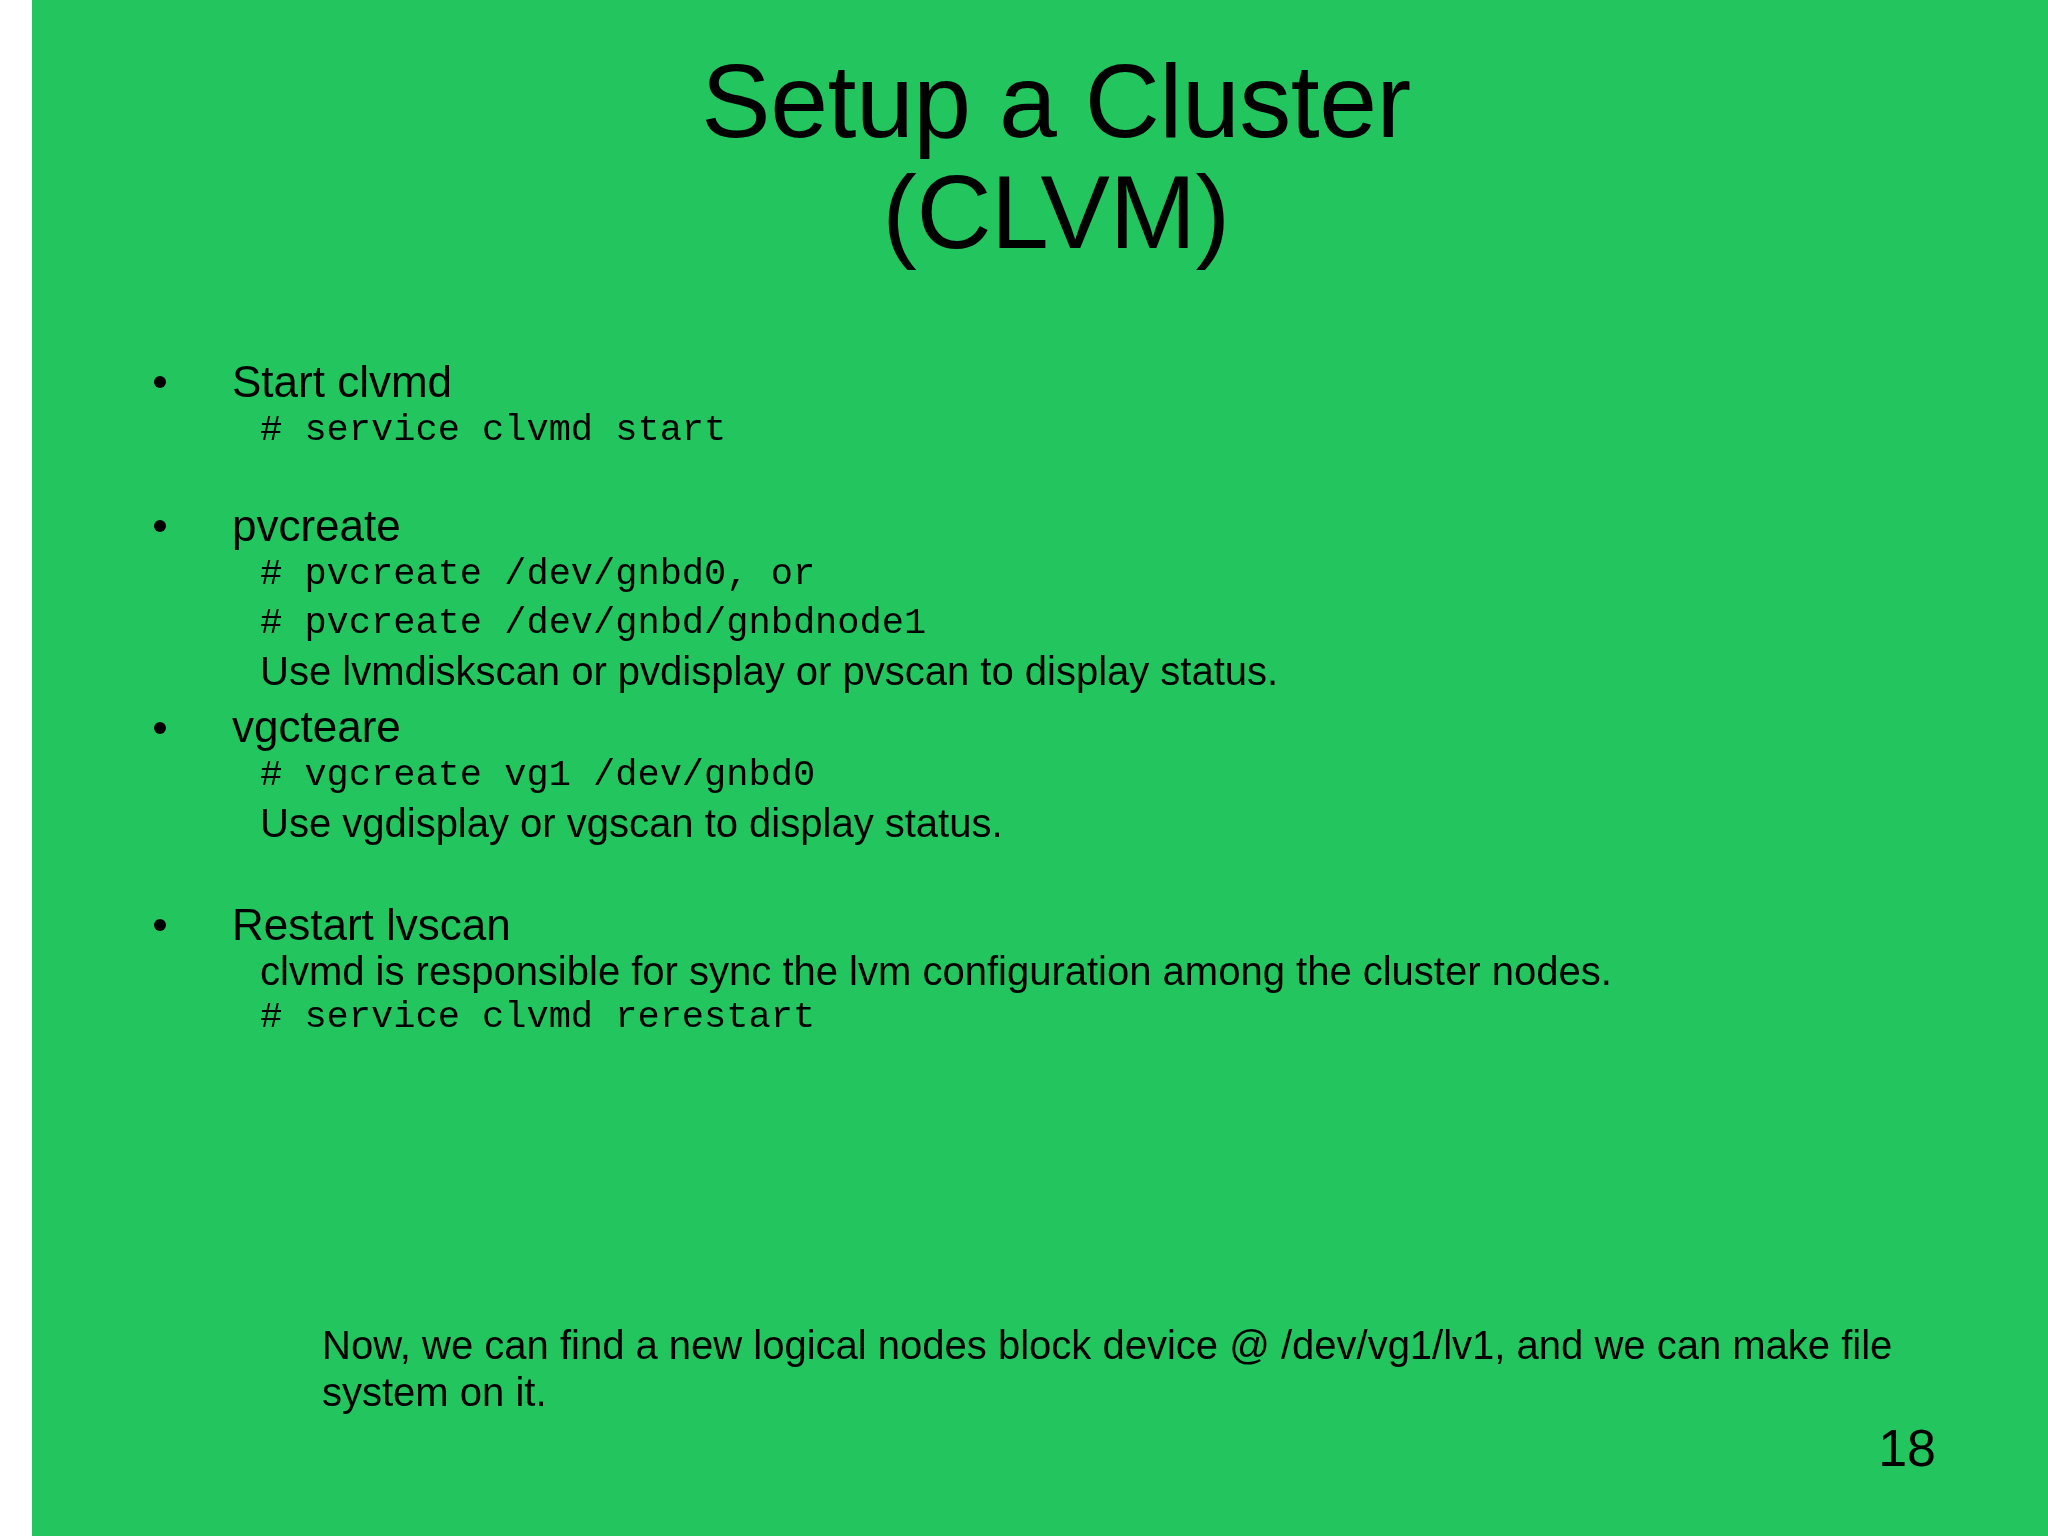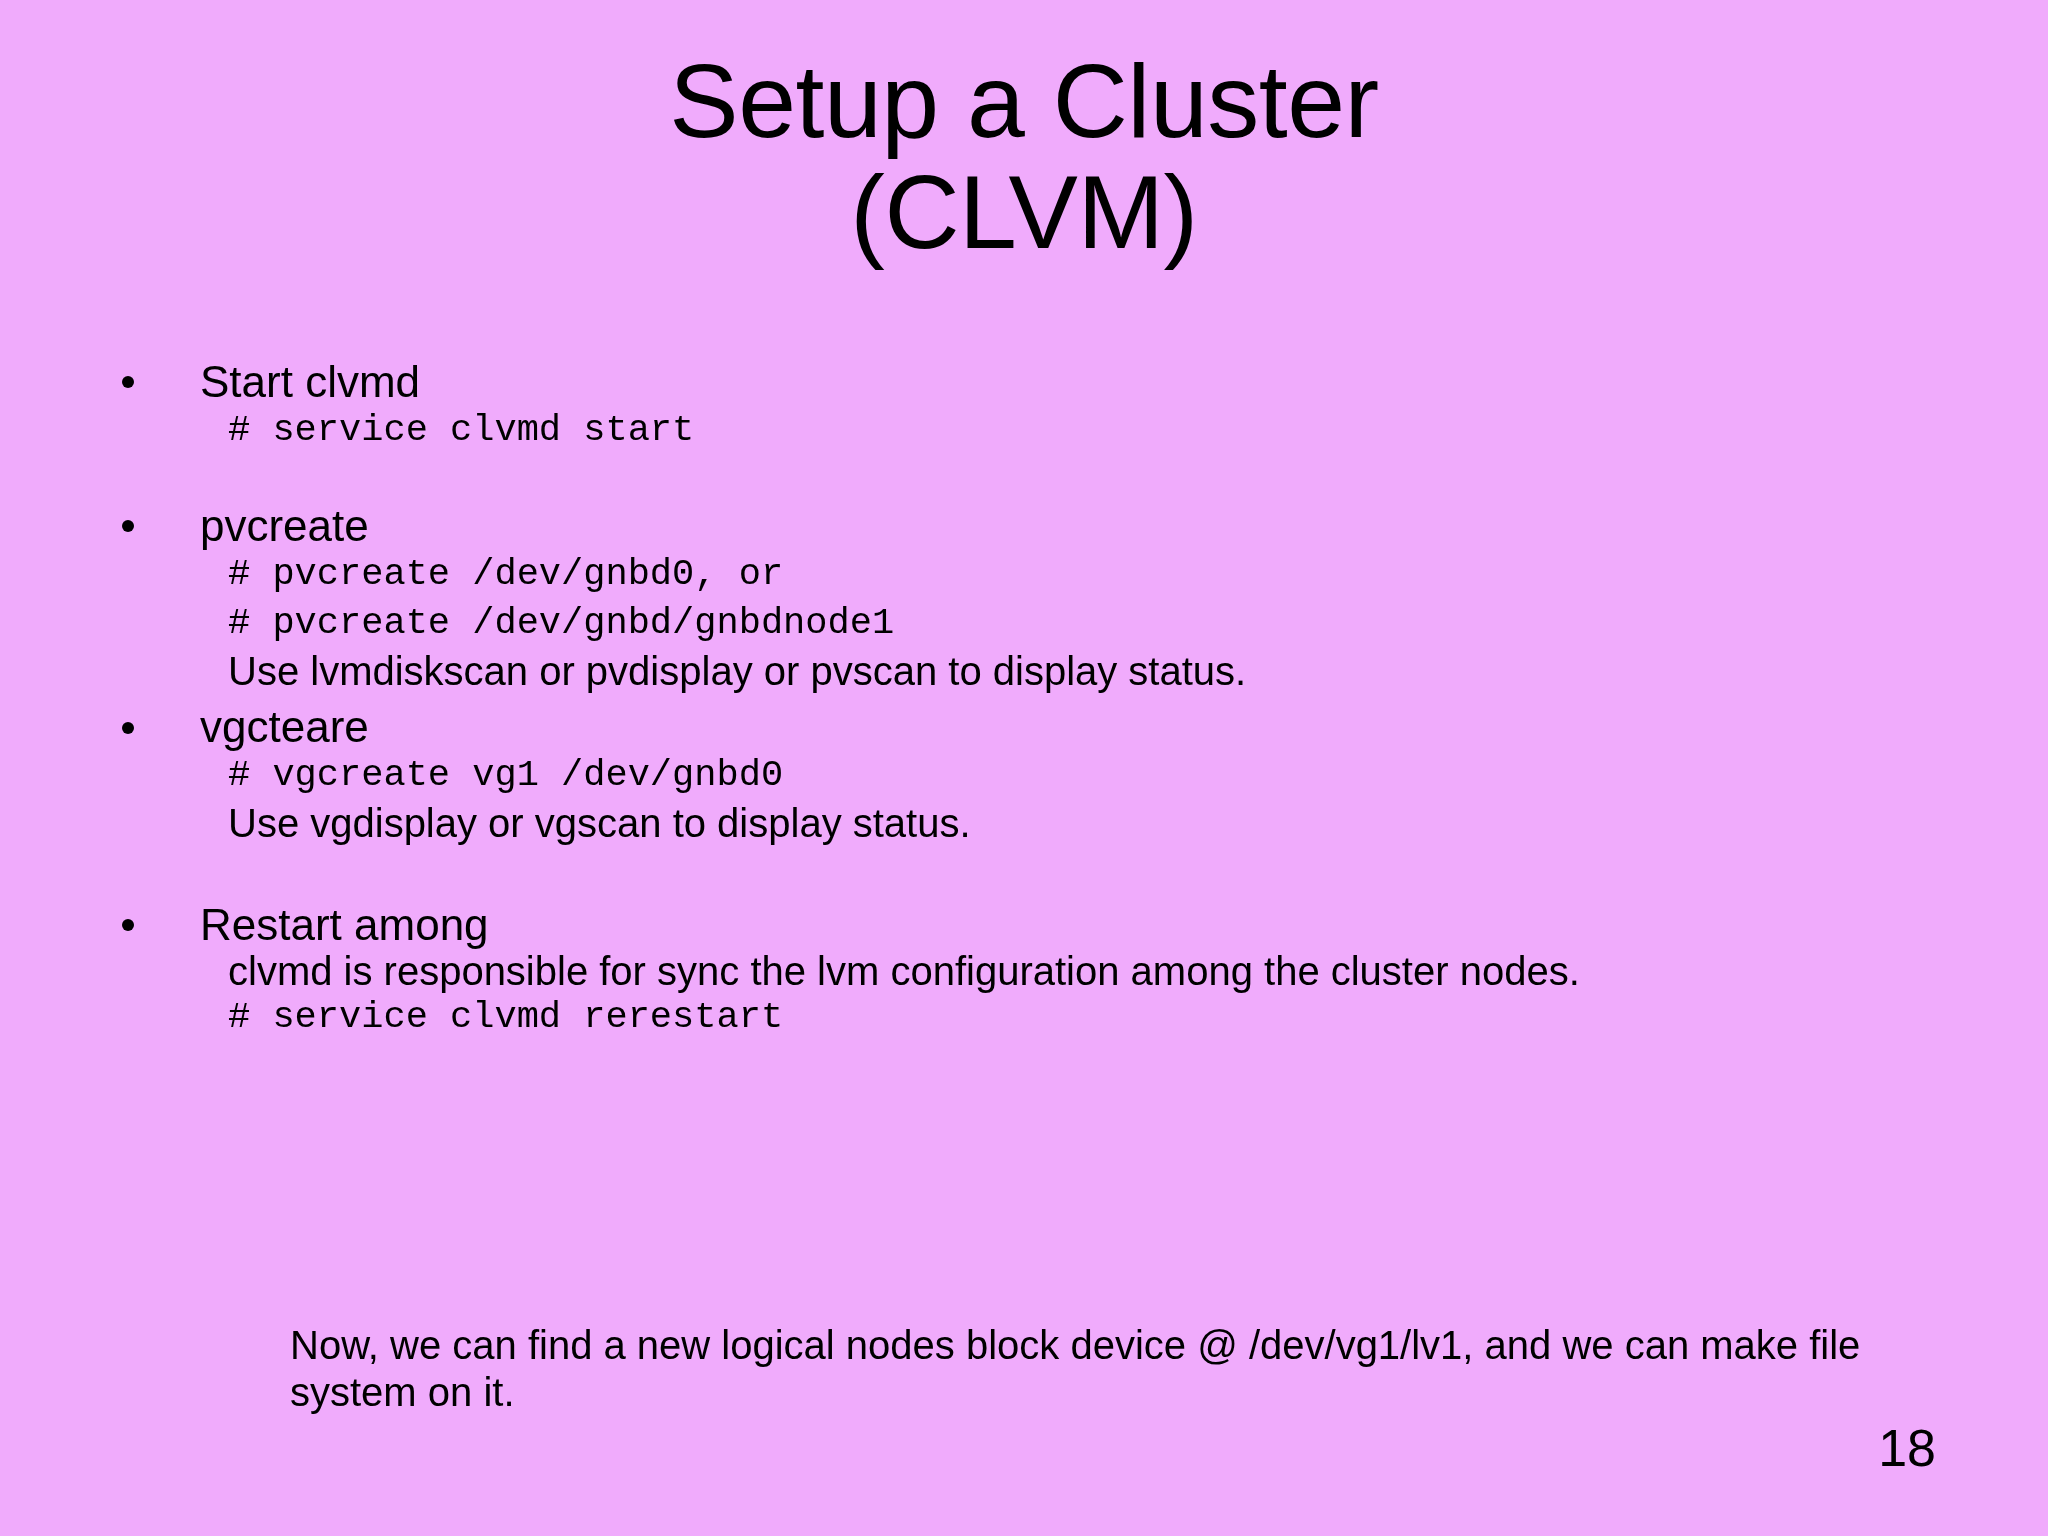--- a/index.html
+++ b/index.html
@@ -19,7 +19,8 @@
   #slide {
     position: absolute;
     inset: 0;
-    background: #f0abfc;
+    background: #22c55e;
+    margin-left: 32px;
   }
 
   

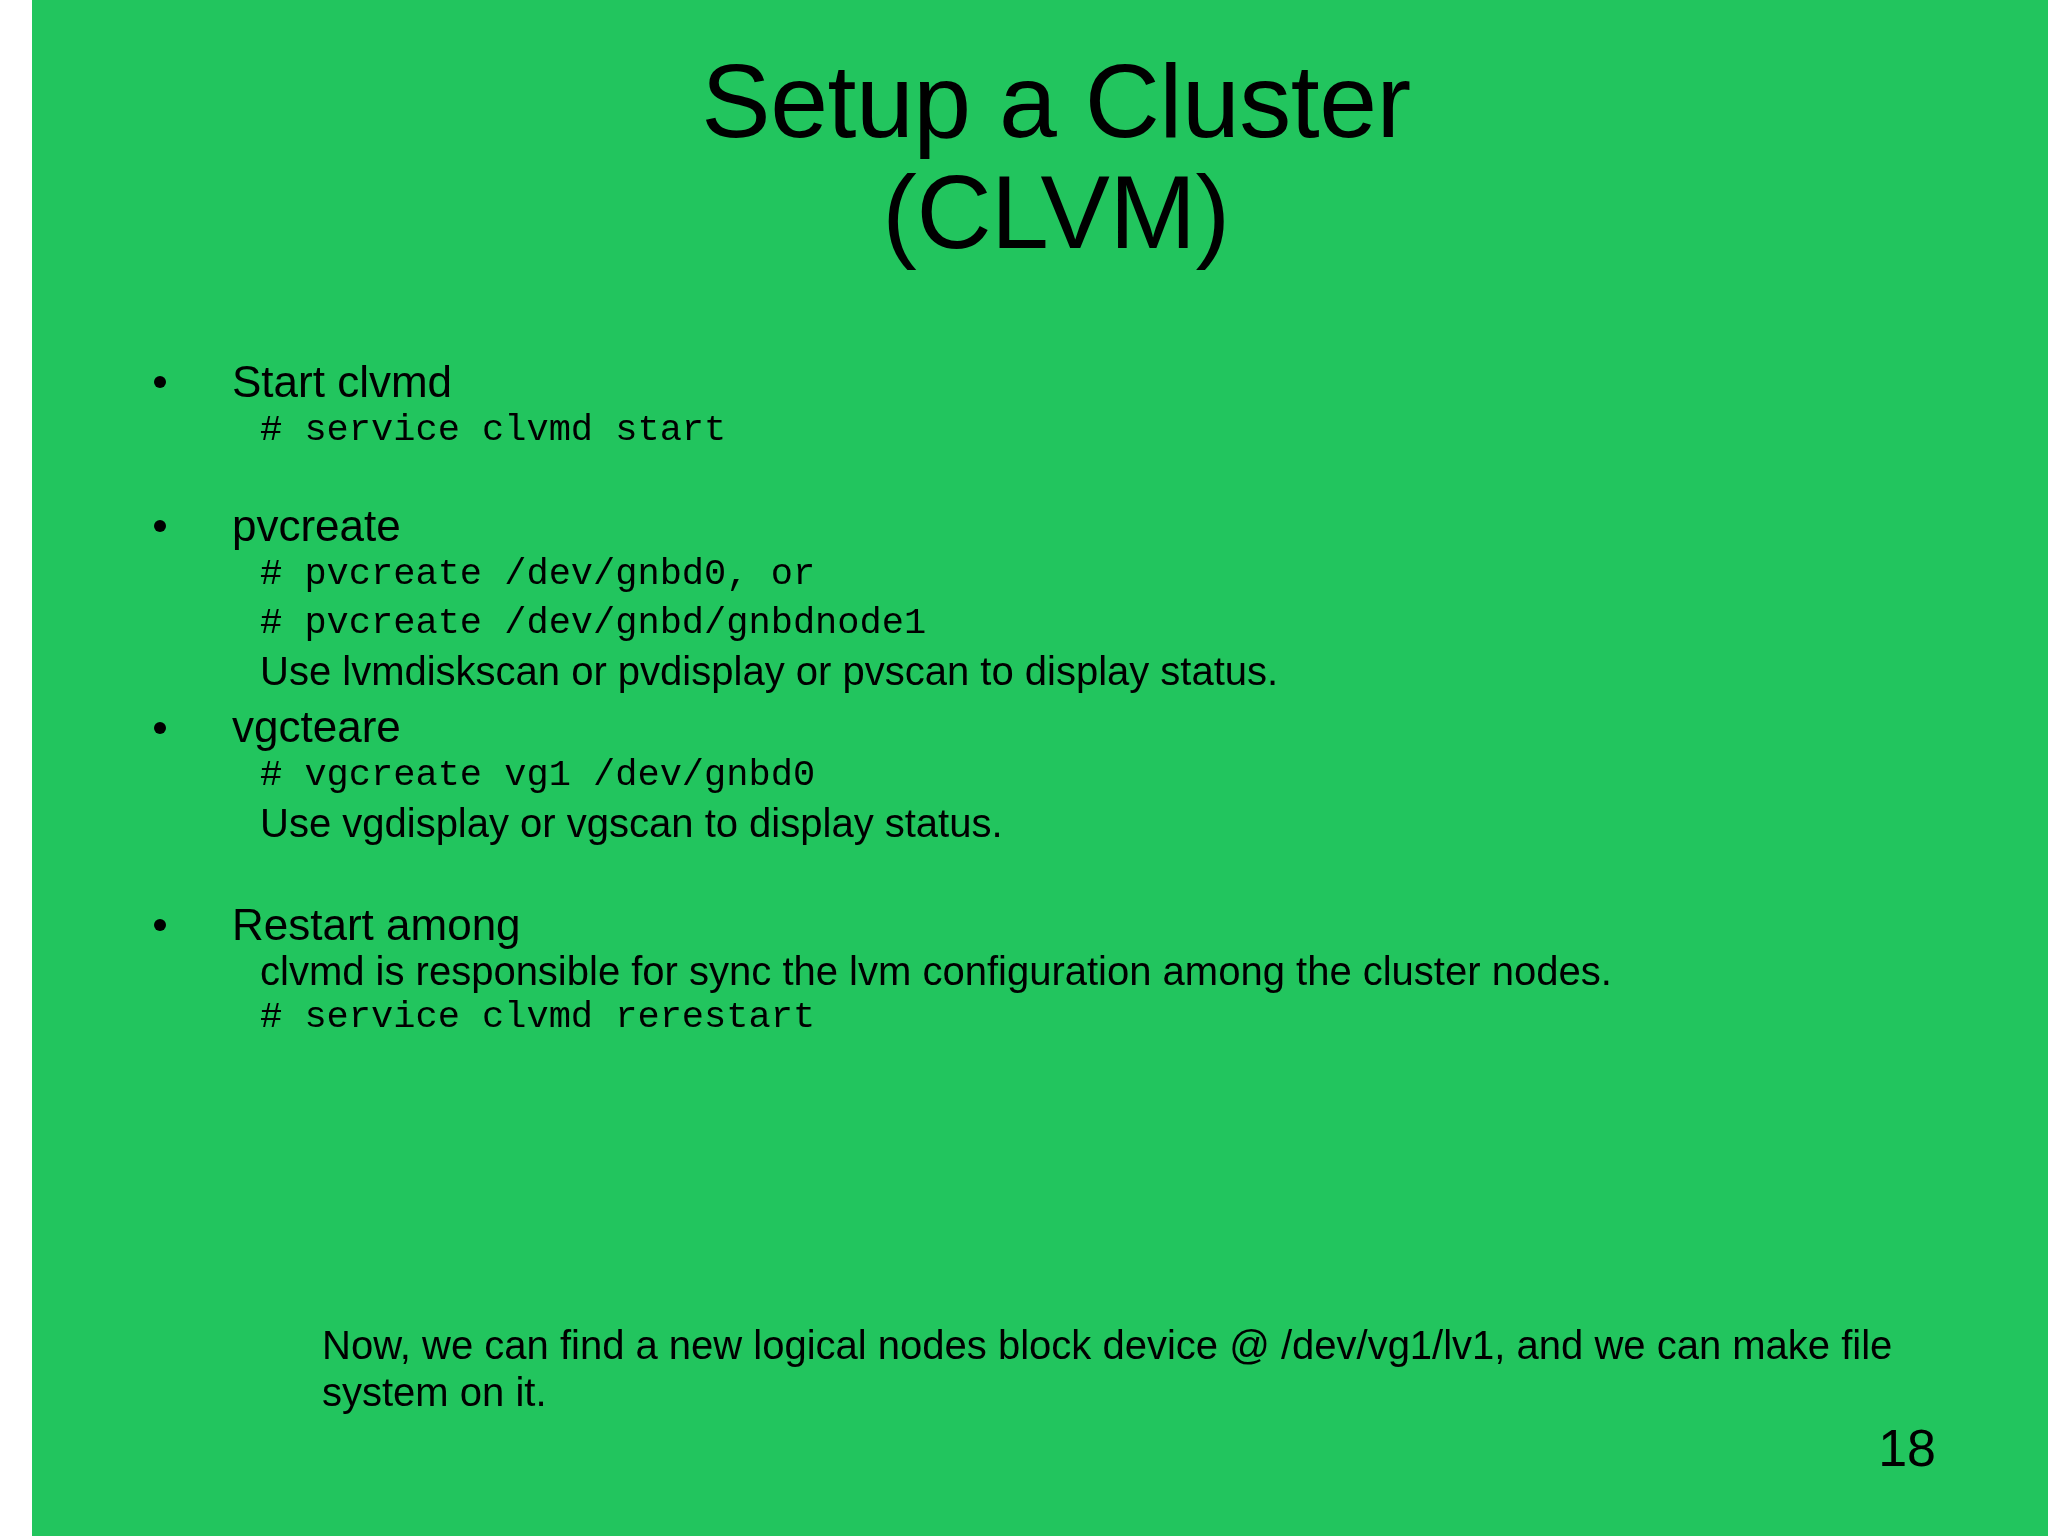--- a/index.html
+++ b/index.html
@@ -163,7 +163,7 @@
     <div class="block">
       <div class="bullet-row">
         <span class="bullet-dot"></span>
-        <span>Restart among</span>
+        <span>Restart lvscan</span>
       </div>
       <div class="sub prose">clvmd is responsible for sync the lvm configuration among the cluster nodes.</div>
       <div class="sub mono"># service clvmd rerestart</div>

